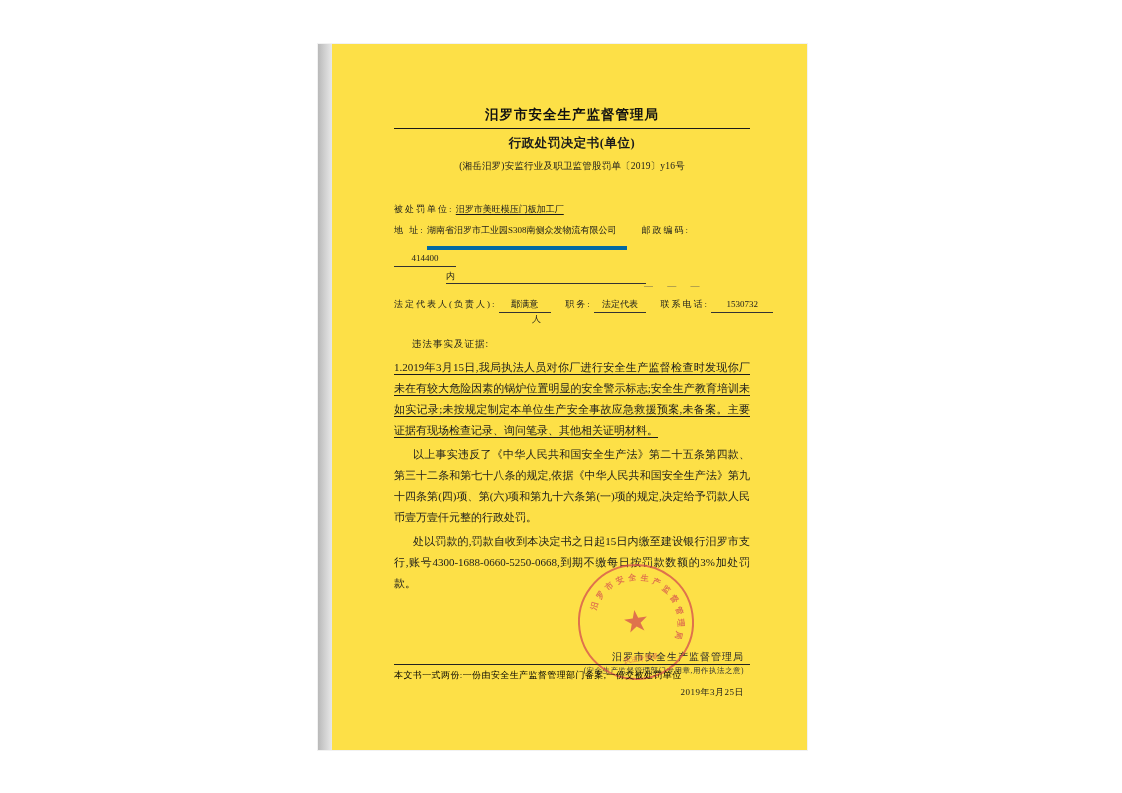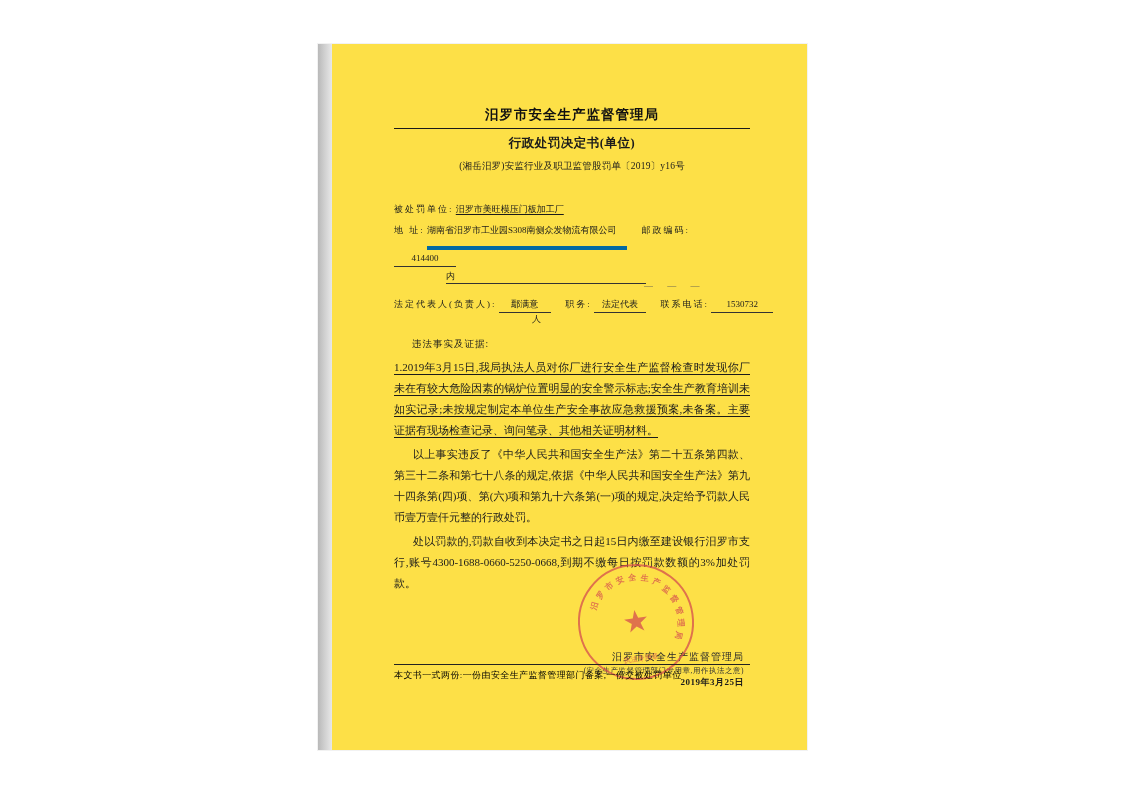--- a/index.html
+++ b/index.html
@@ -202,9 +202,8 @@
   }
   .sign-date {
     font-size: 9px;
-    margin-top: 0;
+    margin-top: 10px;
     letter-spacing: .5px;
-    font-weight: bold;
   }
 
   .footer {

